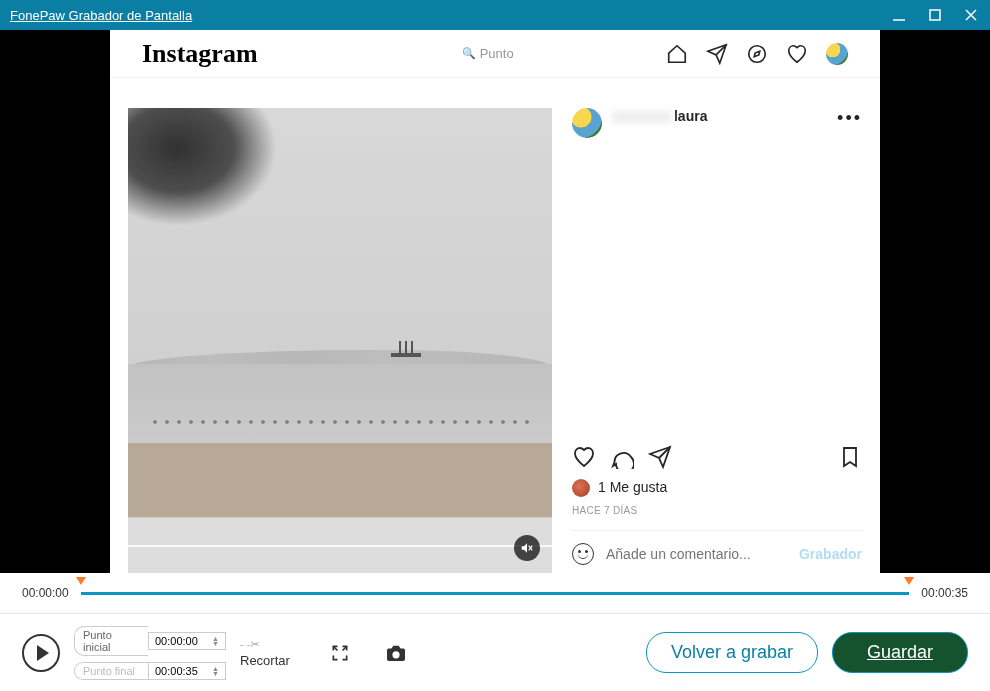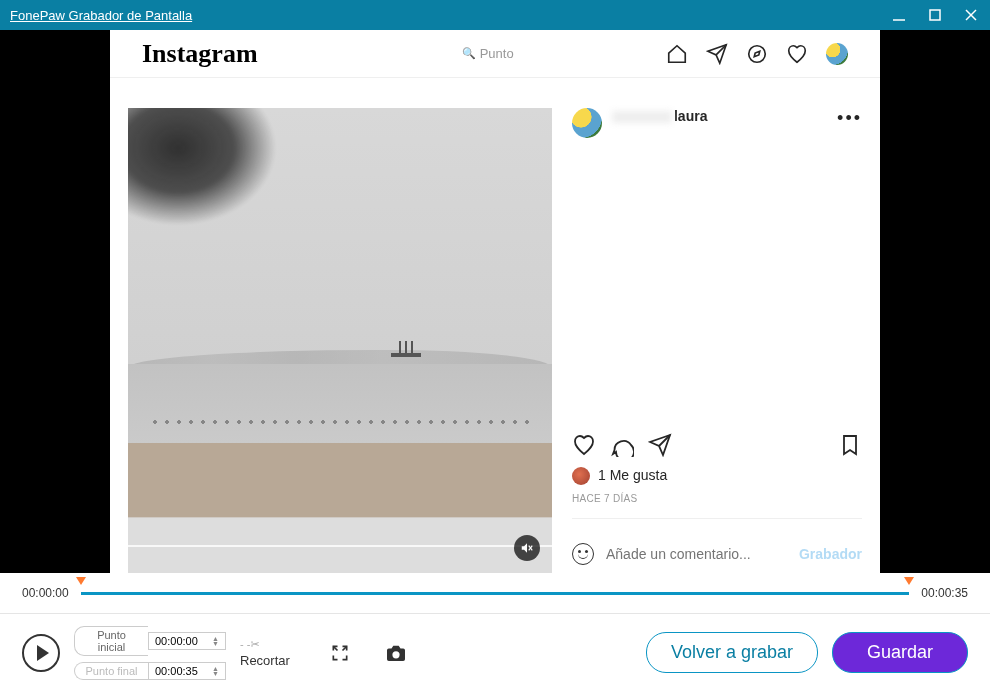--- a/index.html
+++ b/index.html
@@ -47,7 +47,7 @@
   .ig-likesrow { display:flex; align-items:flex-start; gap:8px; font-size:14px; color:#262626; margin-bottom:8px;}
   .ig-avatar-xs { width:18px; height:18px; border-radius:50%; background: radial-gradient(circle at 40% 40%, #e07050, #a04030); }
   .ig-time { font-size:10px; color:#999; letter-spacing:0.3px; margin-bottom:14px;}
-  .ig-comment { border-top:1px solid #efefef; padding-top:24px; display:flex; align-items:center; gap:12px; margin-bottom:8px;}
+  .ig-comment { border-top:1px solid #efefef; padding-top:12px; display:flex; align-items:center; gap:12px; margin-bottom:8px;}
   .ig-smiley { width:22px; height:22px; border:1.5px solid #333; border-radius:50%; position:relative; flex-shrink:0;}
   .ig-smiley::before { content:''; position:absolute; top:6px; left:5px; width:3px; height:3px; background:#333; border-radius:50%; box-shadow: 7px 0 0 #333;}
   .ig-smiley::after { content:''; position:absolute; bottom:5px; left:5px; right:5px; height:5px; border-bottom:1.5px solid #333; border-radius:0 0 10px 10px;}

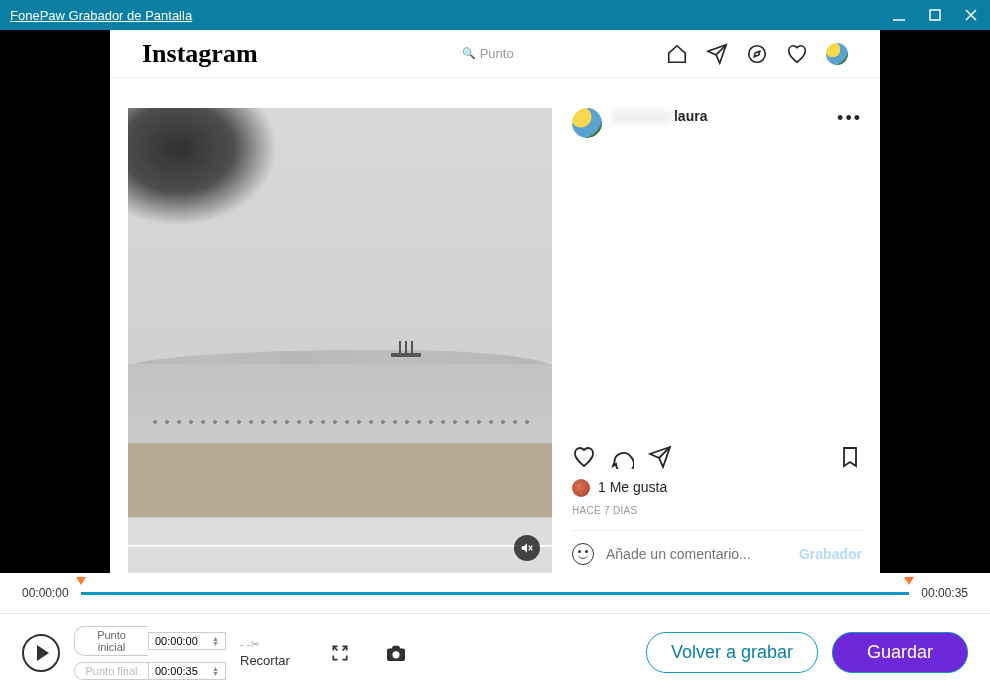--- a/index.html
+++ b/index.html
@@ -67,7 +67,7 @@
   .play-tri { width:0; height:0; border-left:12px solid #333; border-top:8px solid transparent; border-bottom:8px solid transparent; margin-left:3px;}
   .trim-box { display:flex; flex-direction:column; gap:6px;}
   .trim-row { display:flex; align-items:center;}
-  .trim-label { border:1px solid #ccc; border-right:none; border-radius:10px 0 0 10px; font-size:11px; padding:2px 8px; color:#666; width:74px; text-align:center;}
+  .trim-label { border:1px solid #ccc; border-right:none; border-radius:10px 0 0 10px; font-size:11px; padding:2px 8px; color:#666; width:74px; }
   .trim-label.disabled { color:#bbb; }
   .trim-time { border:1px solid #ccc; font-size:11px; padding:2px 6px; display:flex; align-items:center; gap:6px; width:78px; justify-content:space-between;}
   .spinners { display:flex; flex-direction:column; line-height:5px; font-size:7px; color:#888;}

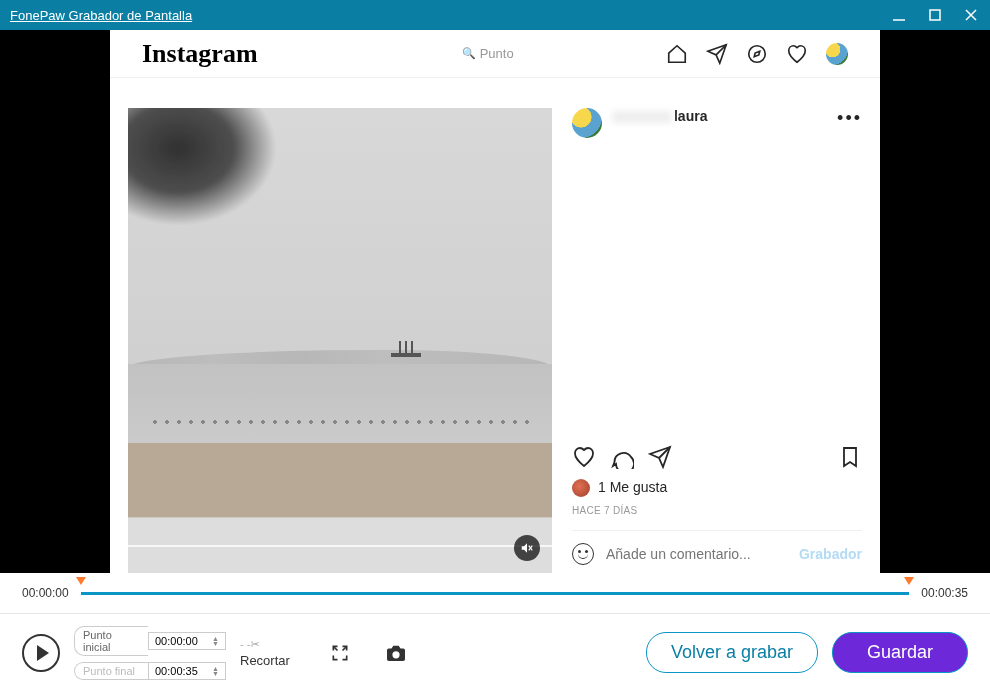--- a/index.html
+++ b/index.html
@@ -78,7 +78,7 @@
   .spacer { flex:1; }
   .btn { border-radius:20px; padding:9px 24px; font-size:18px; cursor:pointer; border:1.5px solid #0a95c4;}
   .btn.outline { background:#fff; color:#0a7fa3;}
-  .btn.solid { background:#6d28d9; color:#fff; padding:9px 34px;}
+  .btn.solid { background:#14532d; color:#fff; padding:9px 34px;text-decoration:underline;}
 </style>
 </head>
 <body>

